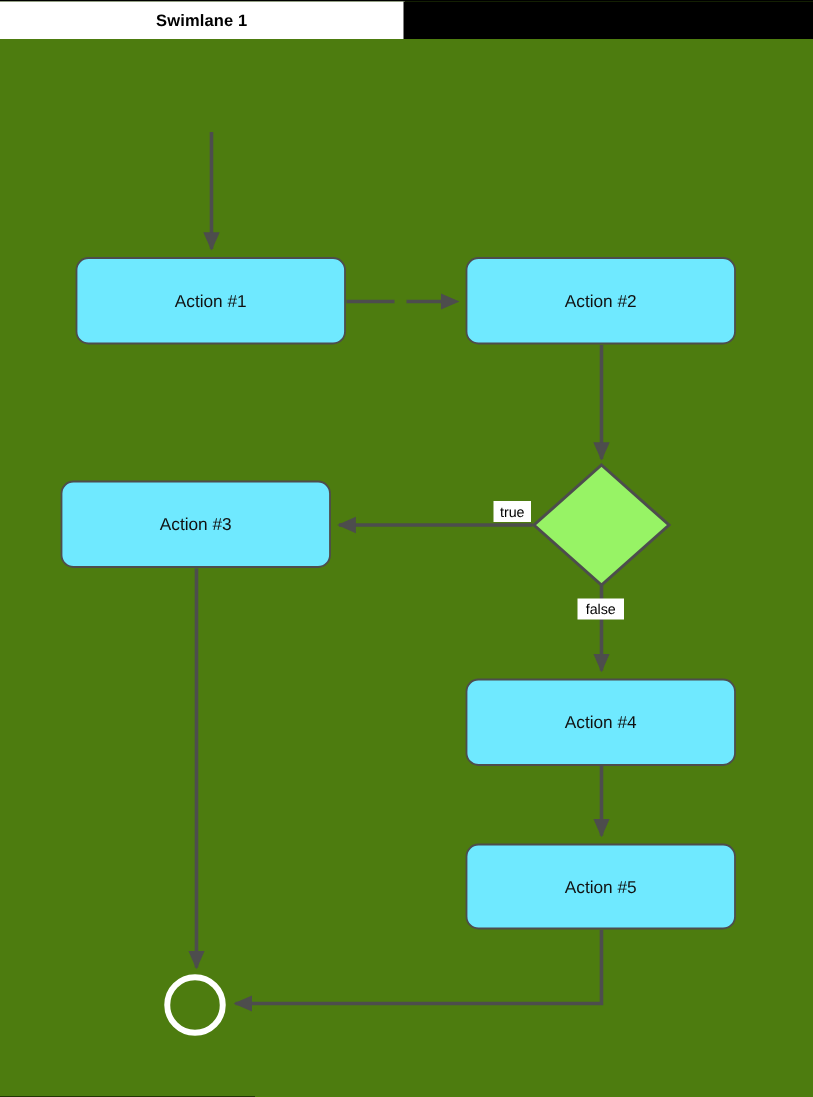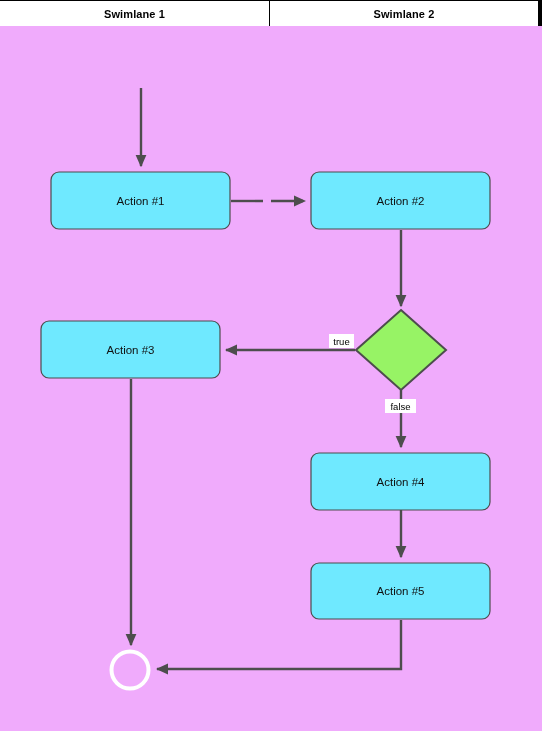--- a/index.html
+++ b/index.html
@@ -12,7 +12,7 @@
     position: relative;
     width: 542px;
     height: 731px;
-    background: #f0abfc;
+    background: #4d7c0f;
     overflow: hidden;
     font-family: "Liberation Sans", sans-serif;
   }

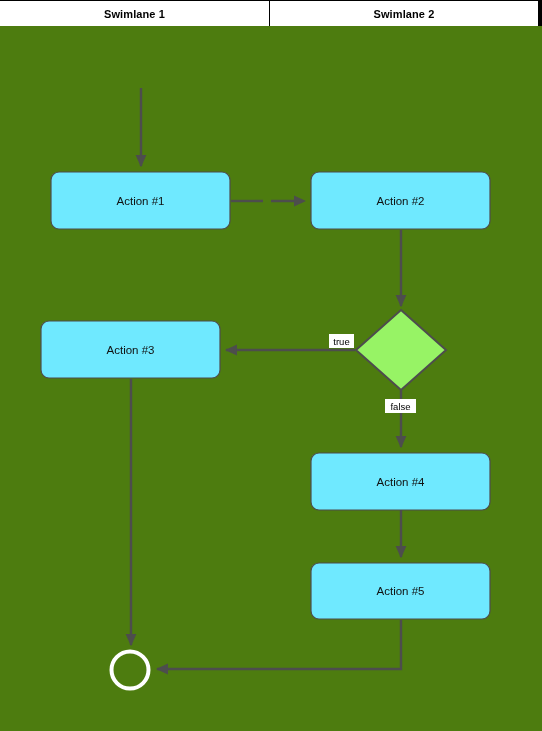--- a/index.html
+++ b/index.html
@@ -73,9 +73,6 @@
   <div id="swimlane-header">
     <div class="lane-head lane-1">
       <span>Swimlane 1</span>
-    </div>
-    <div class="lane-head lane-2">
-      <span>Swimlane 2</span>
     </div>
     <div class="lane-tail"></div>
   </div>

